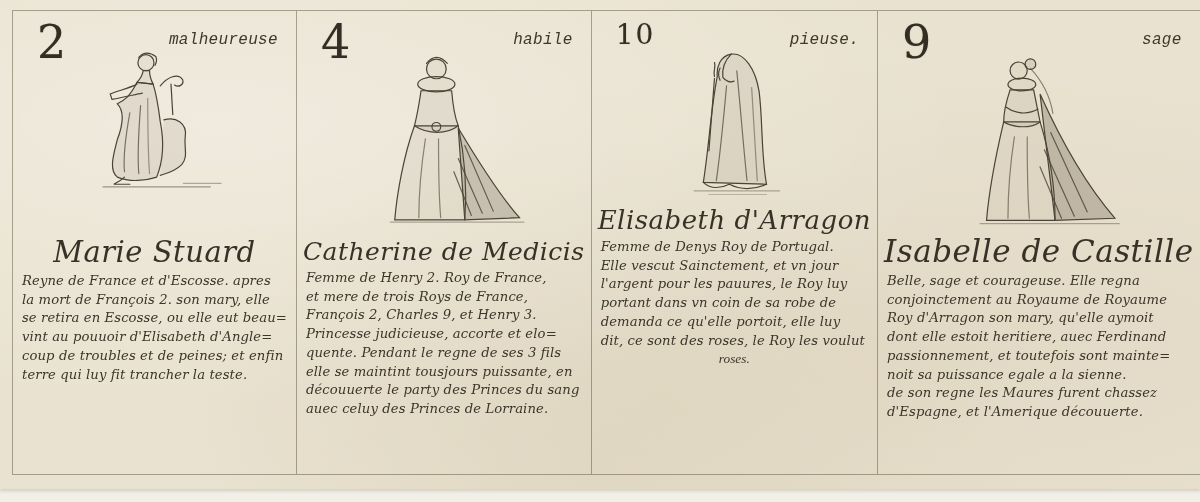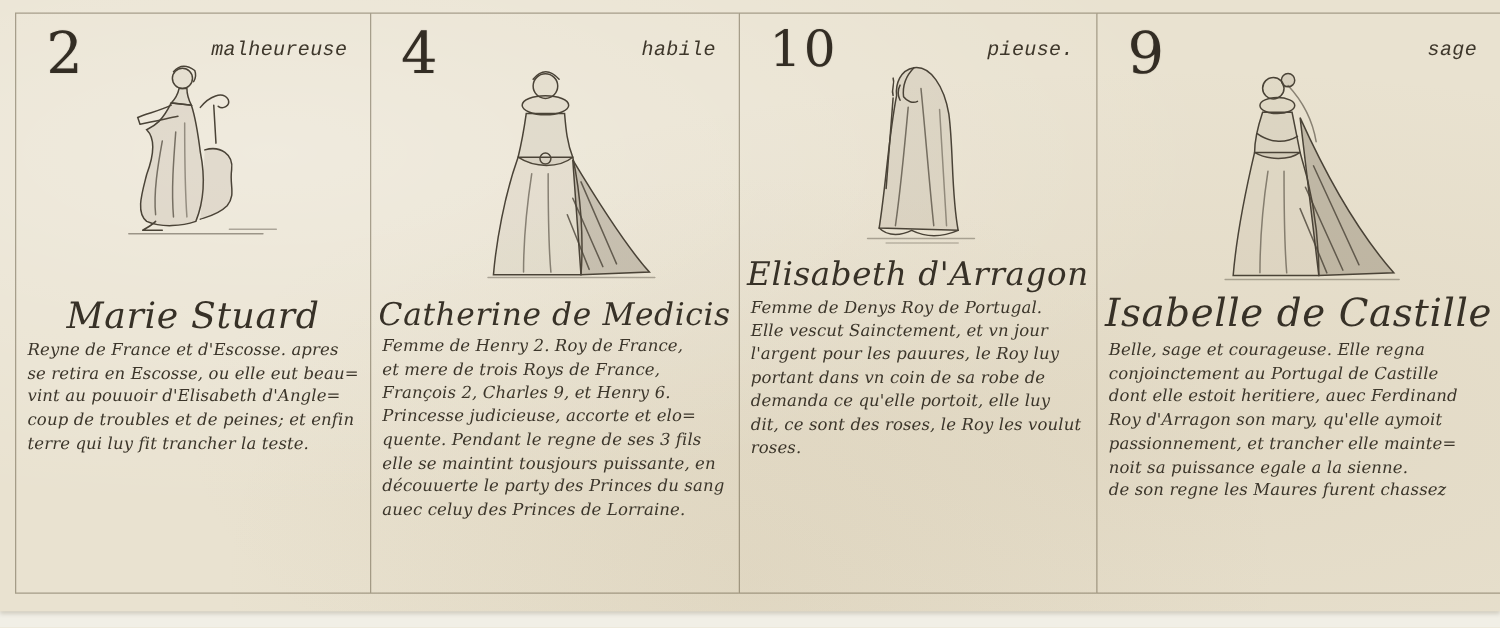--- a/index.html
+++ b/index.html
@@ -41,7 +41,7 @@
     font-size:46px; line-height:0.85; color:#332d24;
     text-shadow:0 0 1px rgba(60,50,35,0.3);
   }
-  .card:nth-of-type(3) .card-value { font-size:40px; letter-spacing:2px; }
+  .card:nth-of-type(3) .card-value { font-size:28px; letter-spacing:2px; }
   .card-epithet {
     font-style:italic; font-size:16px; color:#3e372b; padding-top:8px;
     letter-spacing:0.3px;

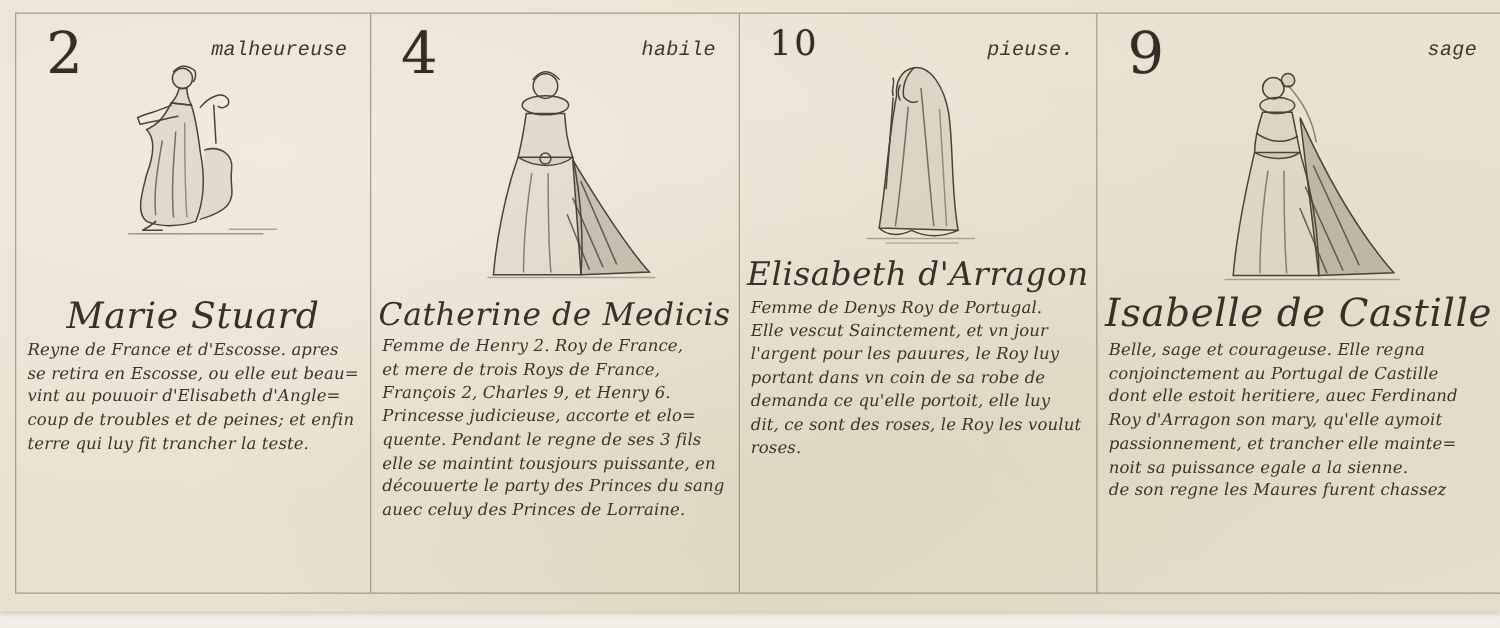--- a/index.html
+++ b/index.html
@@ -108,6 +108,7 @@
         <div class="card-title">Marie Stuard</div>
         <div class="card-text">
             <div class="text-line">Reyne de France et d'Escosse. apres</div>
+            <div class="text-line">la mort de François 2. son mary, elle</div>
             <div class="text-line">se retira en Escosse, ou elle eut beau=</div>
             <div class="text-line">vint au pouuoir d'Elisabeth d'Angle=</div>
             <div class="text-line">coup de troubles et de peines; et enfin</div>

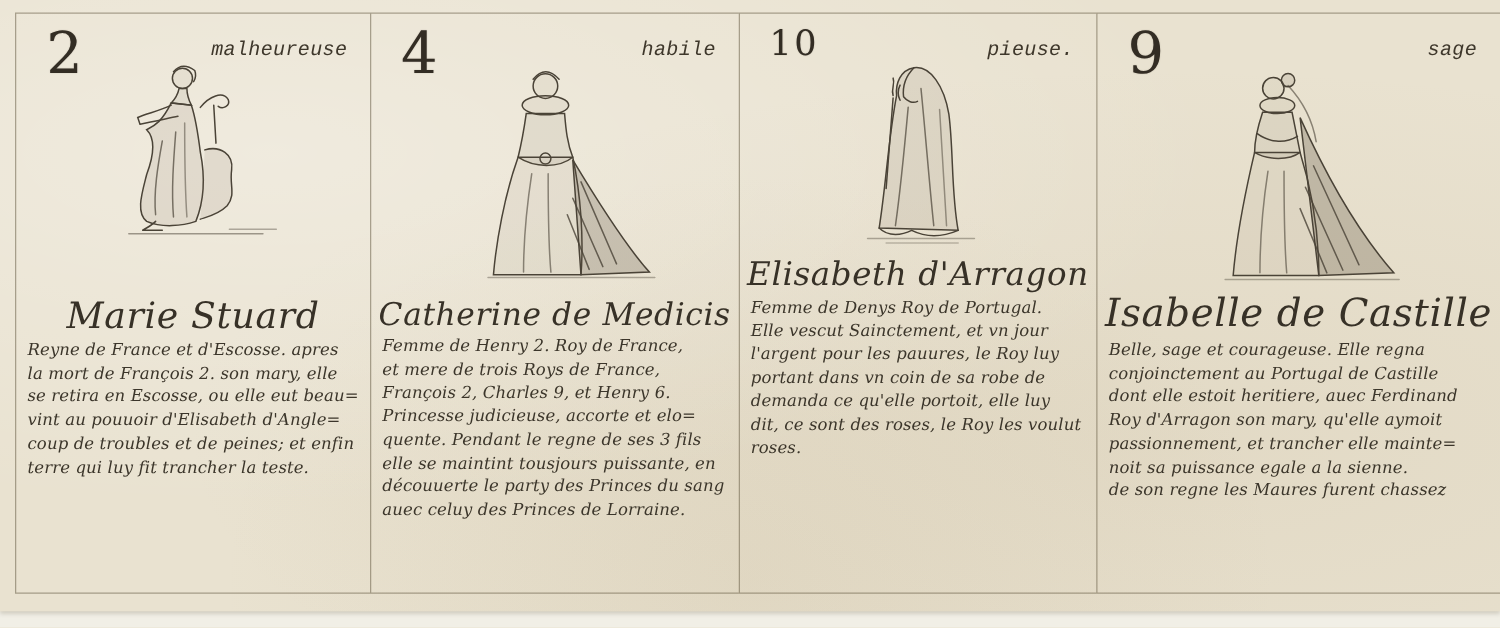--- a/index.html
+++ b/index.html
@@ -215,7 +215,7 @@
         <div class="card-title">Isabelle de Castille</div>
         <div class="card-text">
             <div class="text-line">Belle, sage et courageuse. Elle regna</div>
-            <div class="text-line">conjoinctement au Portugal de Castille</div>
+            <div class="text-line">conjoinctement au Royaume de Royaume</div>
             <div class="text-line">dont elle estoit heritiere, auec Ferdinand</div>
             <div class="text-line">Roy d'Arragon son mary, qu'elle aymoit</div>
             <div class="text-line">passionnement, et trancher elle mainte=</div>

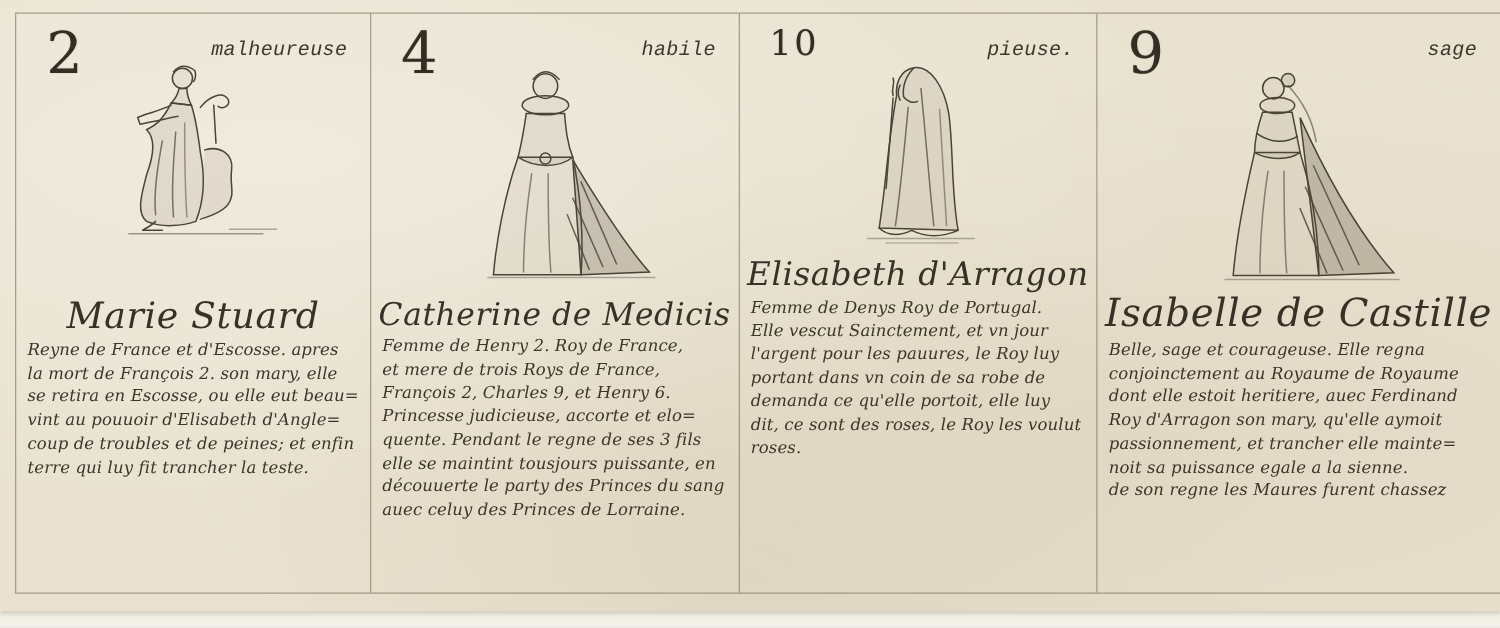--- a/index.html
+++ b/index.html
@@ -144,7 +144,7 @@
         <div class="card-text">
             <div class="text-line">Femme de Henry 2. Roy de France,</div>
             <div class="text-line">et mere de trois Roys de France,</div>
-            <div class="text-line">François 2, Charles 9, et Henry 6.</div>
+            <div class="text-line">François 2, Charles 9, et Henry 3.</div>
             <div class="text-line">Princesse judicieuse, accorte et elo=</div>
             <div class="text-line">quente. Pendant le regne de ses 3 fils</div>
             <div class="text-line">elle se maintint tousjours puissante, en</div>

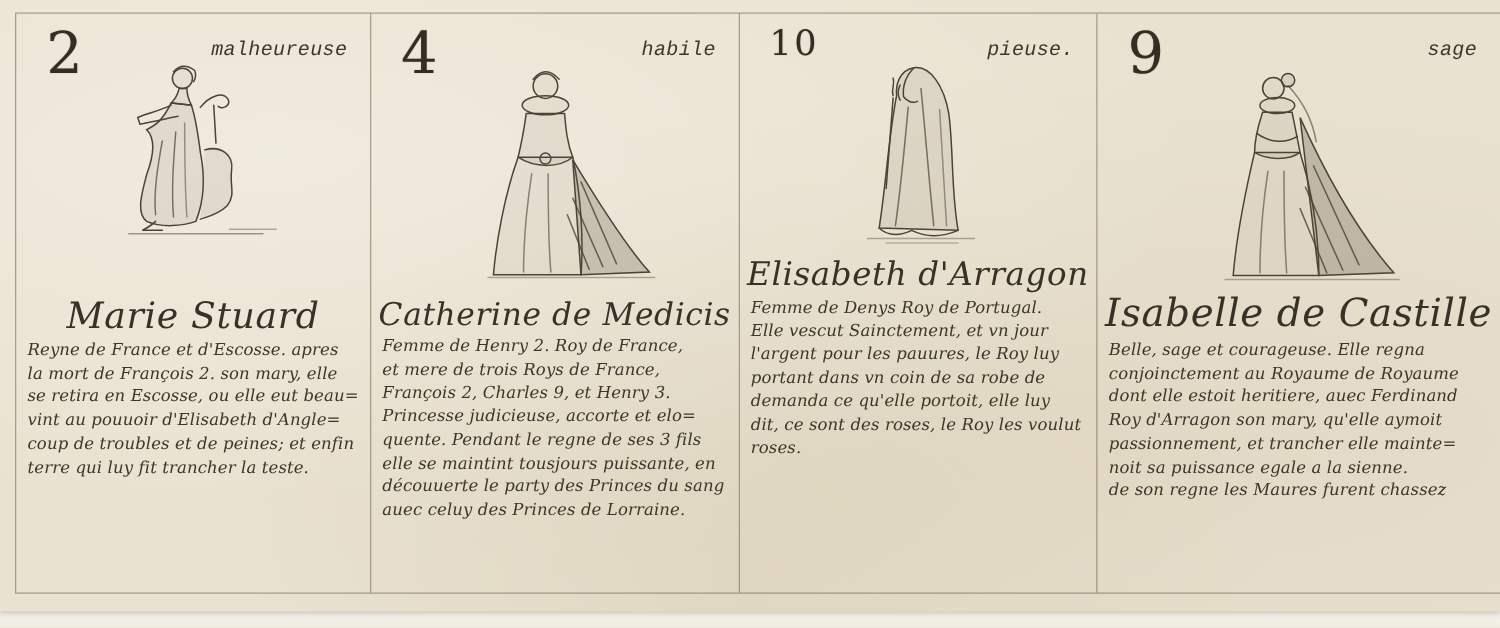--- a/index.html
+++ b/index.html
@@ -216,8 +216,8 @@
         <div class="card-text">
             <div class="text-line">Belle, sage et courageuse. Elle regna</div>
             <div class="text-line">conjoinctement au Royaume de Royaume</div>
+            <div class="text-line">Roy d'Arragon son mary, qu'elle aymoit</div>
             <div class="text-line">dont elle estoit heritiere, auec Ferdinand</div>
-            <div class="text-line">Roy d'Arragon son mary, qu'elle aymoit</div>
             <div class="text-line">passionnement, et trancher elle mainte=</div>
             <div class="text-line">noit sa puissance egale a la sienne.</div>
             <div class="text-line">de son regne les Maures furent chassez</div>

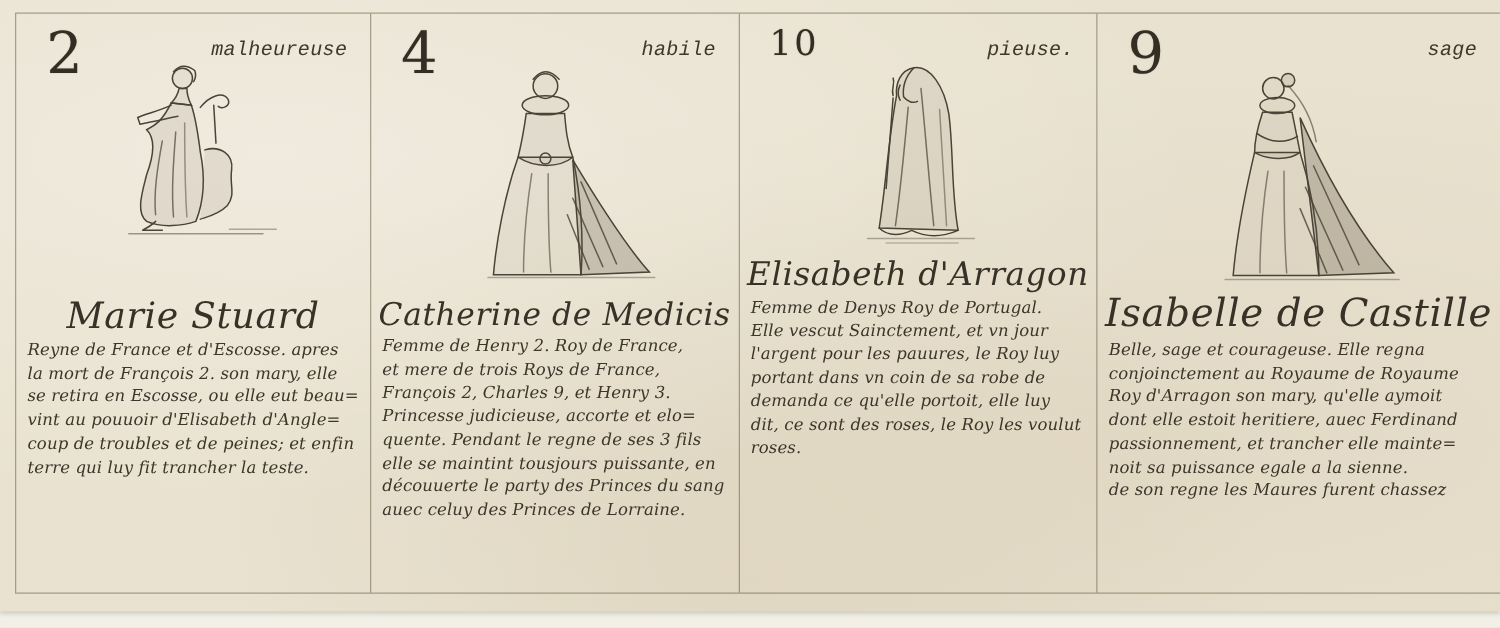--- a/index.html
+++ b/index.html
@@ -69,7 +69,7 @@
     color:#3b352a; letter-spacing:0.1px;
   }
   .text-line { white-space:nowrap; }
-  .card:nth-of-type(3) .text-line:last-child { text-align:left; }
+  .card:nth-of-type(3) .text-line:last-child { text-align:center;font-family:Liberation Serif, serif; }
   svg.etch { display:block; }
   svg.etch * { vector-effect:non-scaling-stroke; }
 </style>

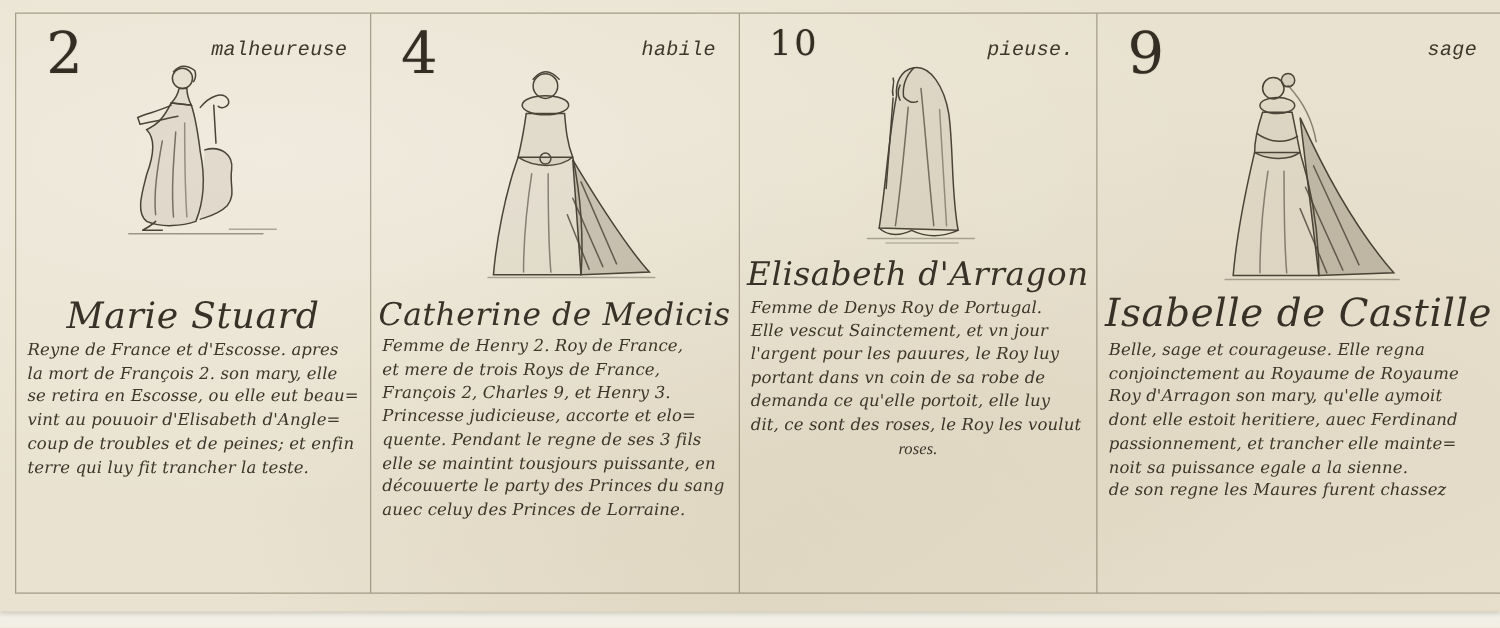--- a/index.html
+++ b/index.html
@@ -218,7 +218,7 @@
             <div class="text-line">conjoinctement au Royaume de Royaume</div>
             <div class="text-line">Roy d'Arragon son mary, qu'elle aymoit</div>
             <div class="text-line">dont elle estoit heritiere, auec Ferdinand</div>
-            <div class="text-line">passionnement, et trancher elle mainte=</div>
+            <div class="text-line">passionnement, et toutefois sont mainte=</div>
             <div class="text-line">noit sa puissance egale a la sienne.</div>
             <div class="text-line">de son regne les Maures furent chassez</div>
           </div>

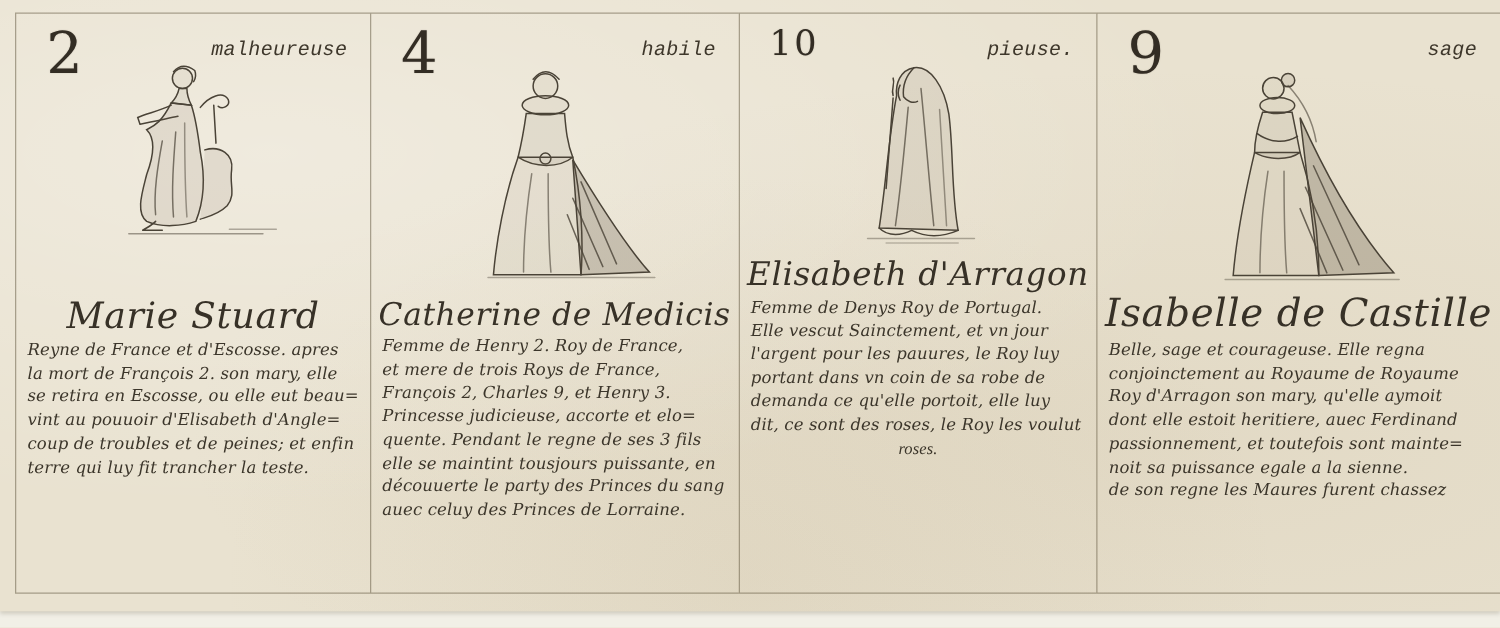--- a/index.html
+++ b/index.html
@@ -221,6 +221,7 @@
             <div class="text-line">passionnement, et toutefois sont mainte=</div>
             <div class="text-line">noit sa puissance egale a la sienne.</div>
             <div class="text-line">de son regne les Maures furent chassez</div>
+            <div class="text-line">d'Espagne, et l'Amerique découuerte.</div>
           </div>
       </div>
 

